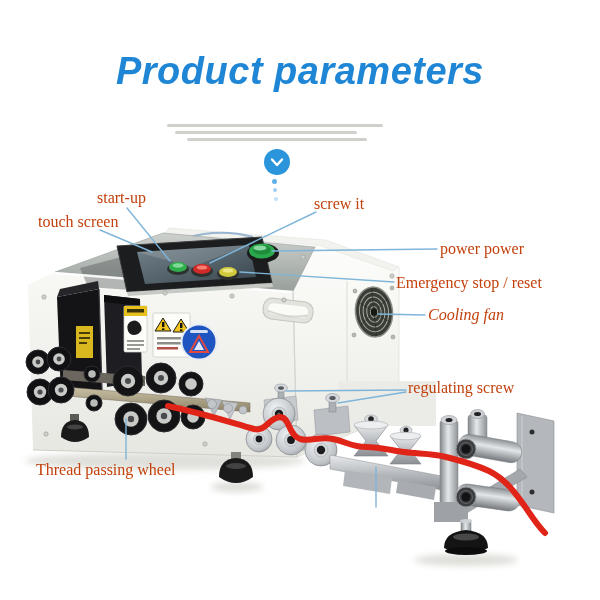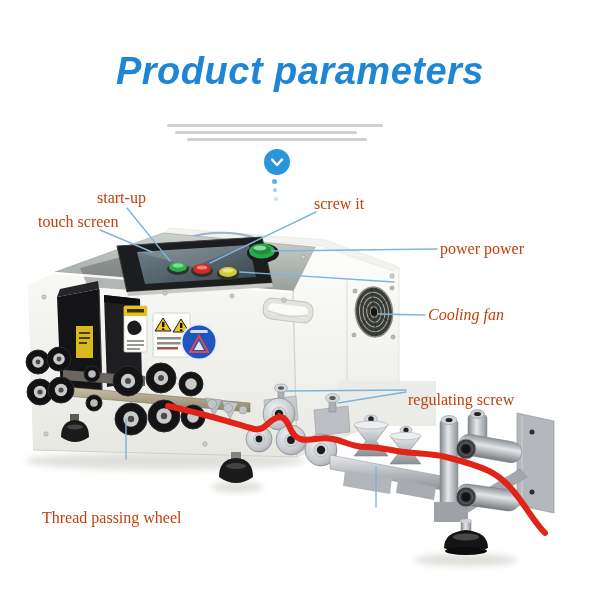--- a/index.html
+++ b/index.html
@@ -380,6 +380,7 @@
   <div class="lbl lbl-start">start-up</div>
   <div class="lbl lbl-stop">screw it</div>
   <div class="lbl lbl-power">power power</div>
+  <div class="lbl lbl-emerg">Emergency stop / reset</div>
   <div class="lbl lbl-fan">Cooling fan</div>
   <div class="lbl lbl-reg">regulating screw</div>
   <div class="lbl lbl-thread">Thread passing wheel</div>

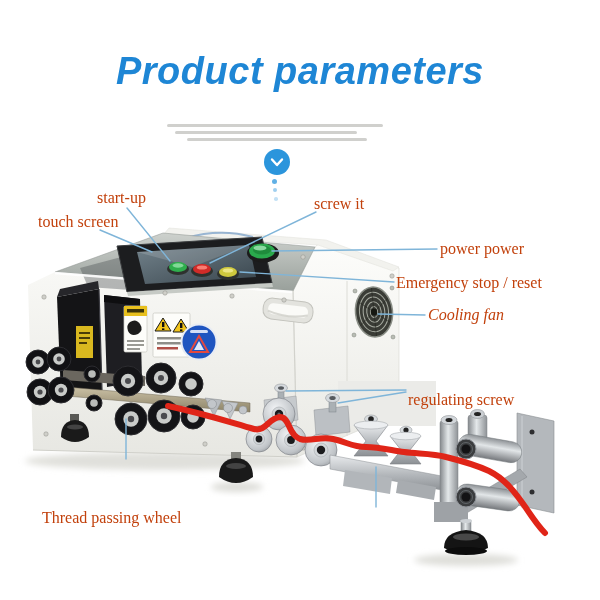--- a/index.html
+++ b/index.html
@@ -26,7 +26,7 @@
   .lbl-power{left:440px;top:240px;}
   .lbl-emerg{left:396px;top:274px;}
   .lbl-fan{left:428px;top:306px;font-style:italic;}
-  .lbl-reg{left:408px;top:379px;margin-top:12px;}
+  .lbl-reg{left:408px;top:379px;}
   .lbl-thread{left:42px;top:461px;margin-top:48px;}
   .lbl-straight{left:300px;top:510px;}
 </style>

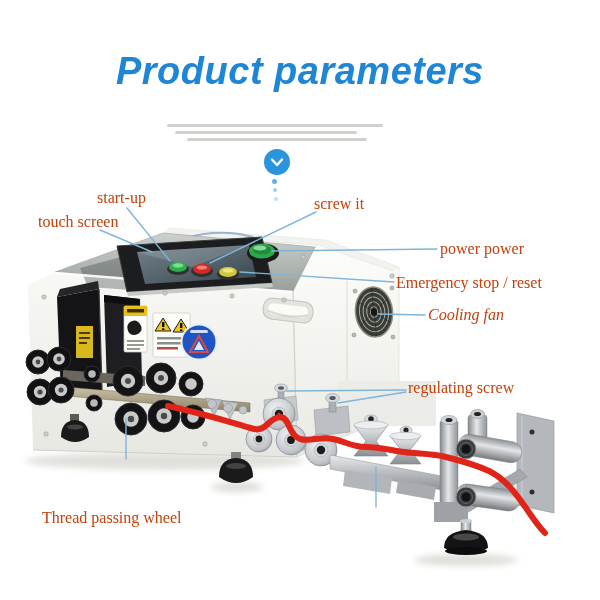--- a/index.html
+++ b/index.html
@@ -27,7 +27,7 @@
   .lbl-emerg{left:396px;top:274px;}
   .lbl-fan{left:428px;top:306px;font-style:italic;}
   .lbl-reg{left:408px;top:379px;}
-  .lbl-thread{left:42px;top:461px;margin-top:48px;}
+  .lbl-thread{left:36px;top:461px;}
   .lbl-straight{left:300px;top:510px;}
 </style>
 </head>

